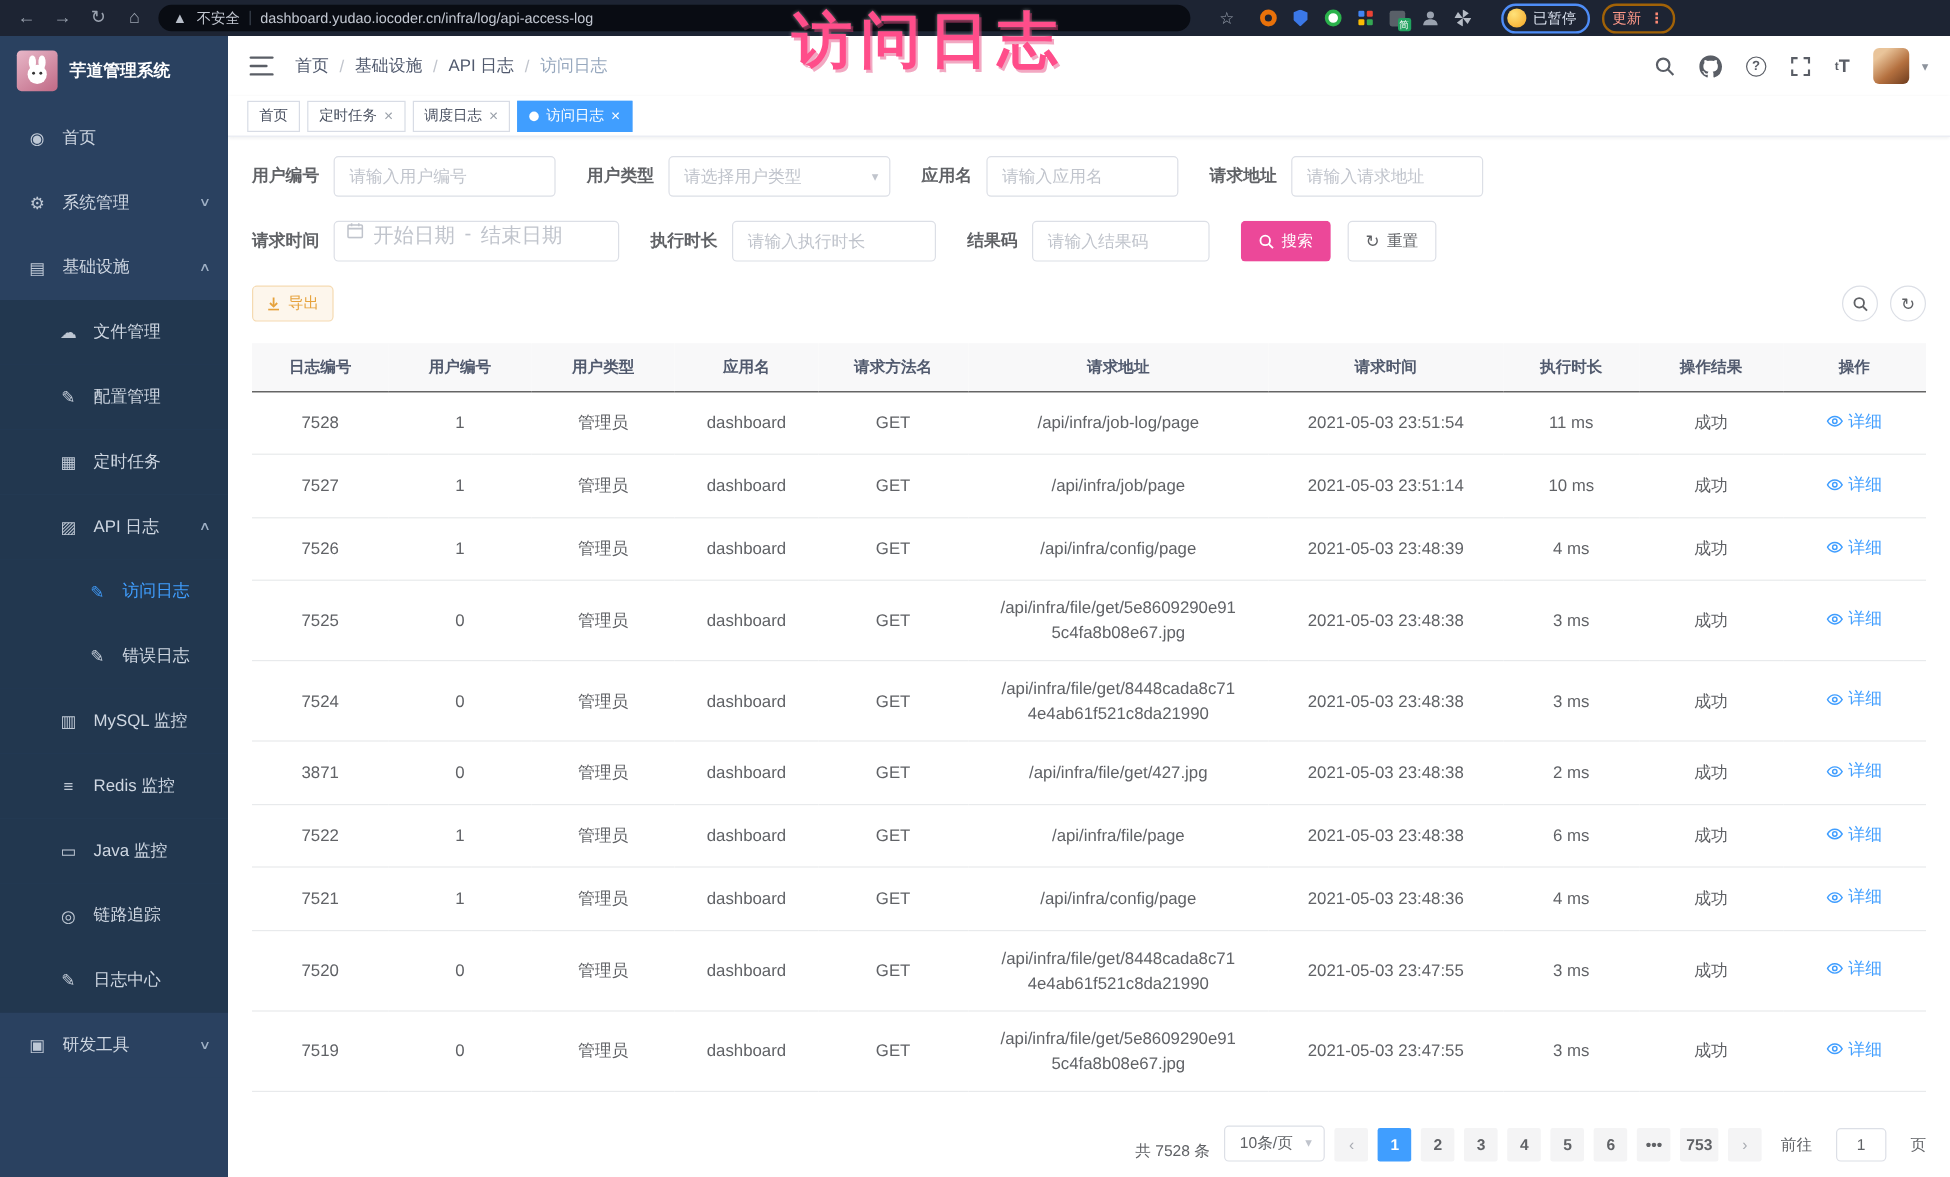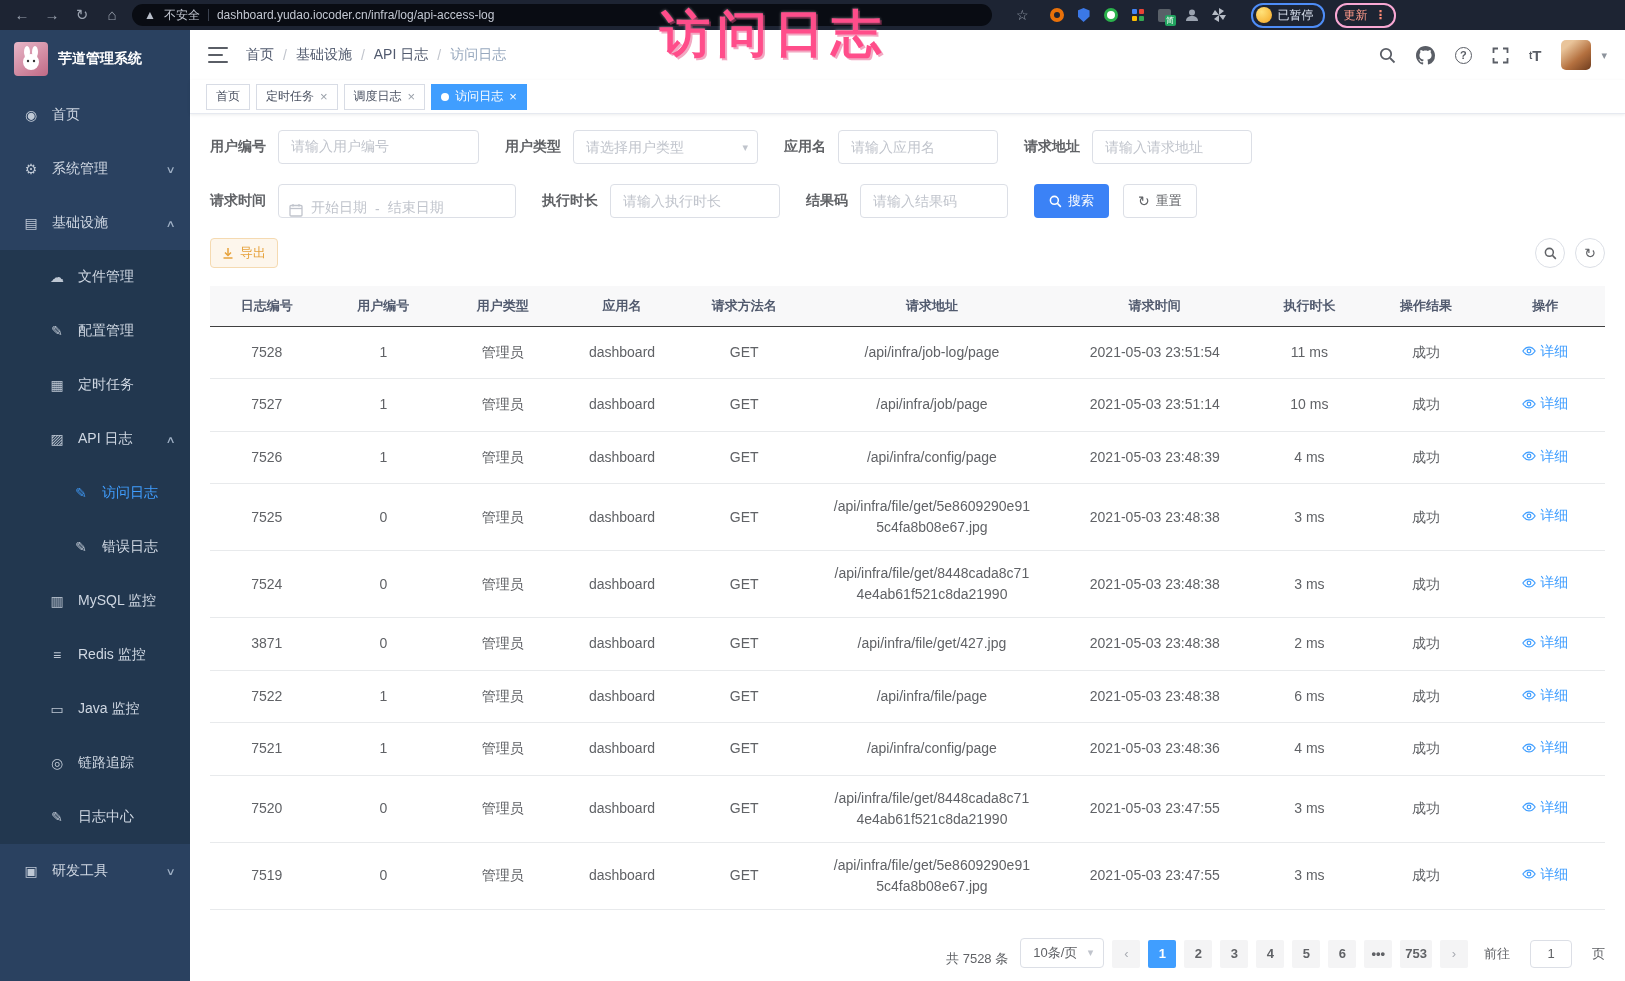--- a/index.html
+++ b/index.html
@@ -28,7 +28,7 @@
   .pill{display:flex;align-items:center;gap:6px;border-radius:12px;padding:2px 9px 2px 3px;font-size:12px;cursor:pointer;}
   .pill-profile{border:2px solid #4e8df7;color:#dbe3f0;margin-left:14px;}
   .pav{width:16px;height:16px;border-radius:50%;background:radial-gradient(circle at 35% 30%,#ffe27a,#f5a623);}
-  .pill-update{border:2px solid #f9a8d4;color:#ff9a8a;padding:2px 7px;gap:7px;}
+  .pill-update{border:2px solid #a16207;color:#ff9a8a;padding:2px 7px;gap:7px;}
   .pill-update .dots{letter-spacing:0;font-weight:700;color:#ff8a75;}
 
   

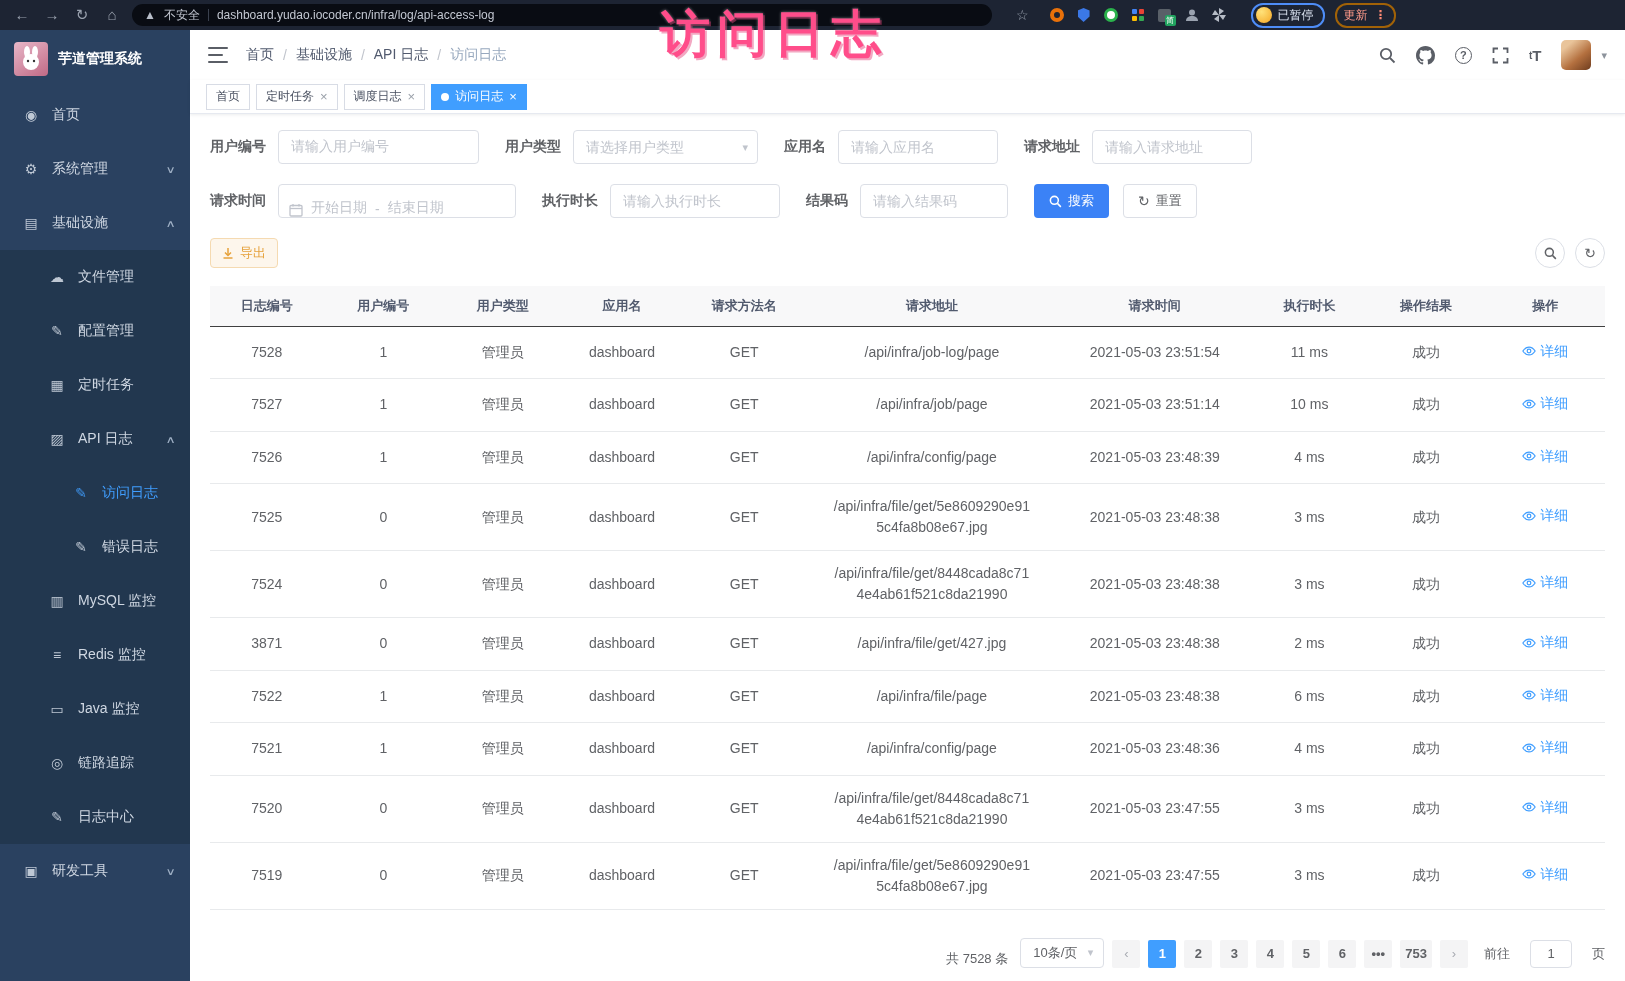--- a/index.html
+++ b/index.html
@@ -336,7 +336,7 @@
       <div class="filter-row">
         <div class="f-group">
           <span class="f-label">用户编号</span>
-          <input class="el-input" style="width: 201px; font-family: Liberation Serif, serif;" placeholder="请输入用户编号">
+          <input class="el-input" style="width: 185px;" placeholder="请输入用户编号">
         </div>
         <div class="f-group">
           <span class="f-label">用户类型</span>

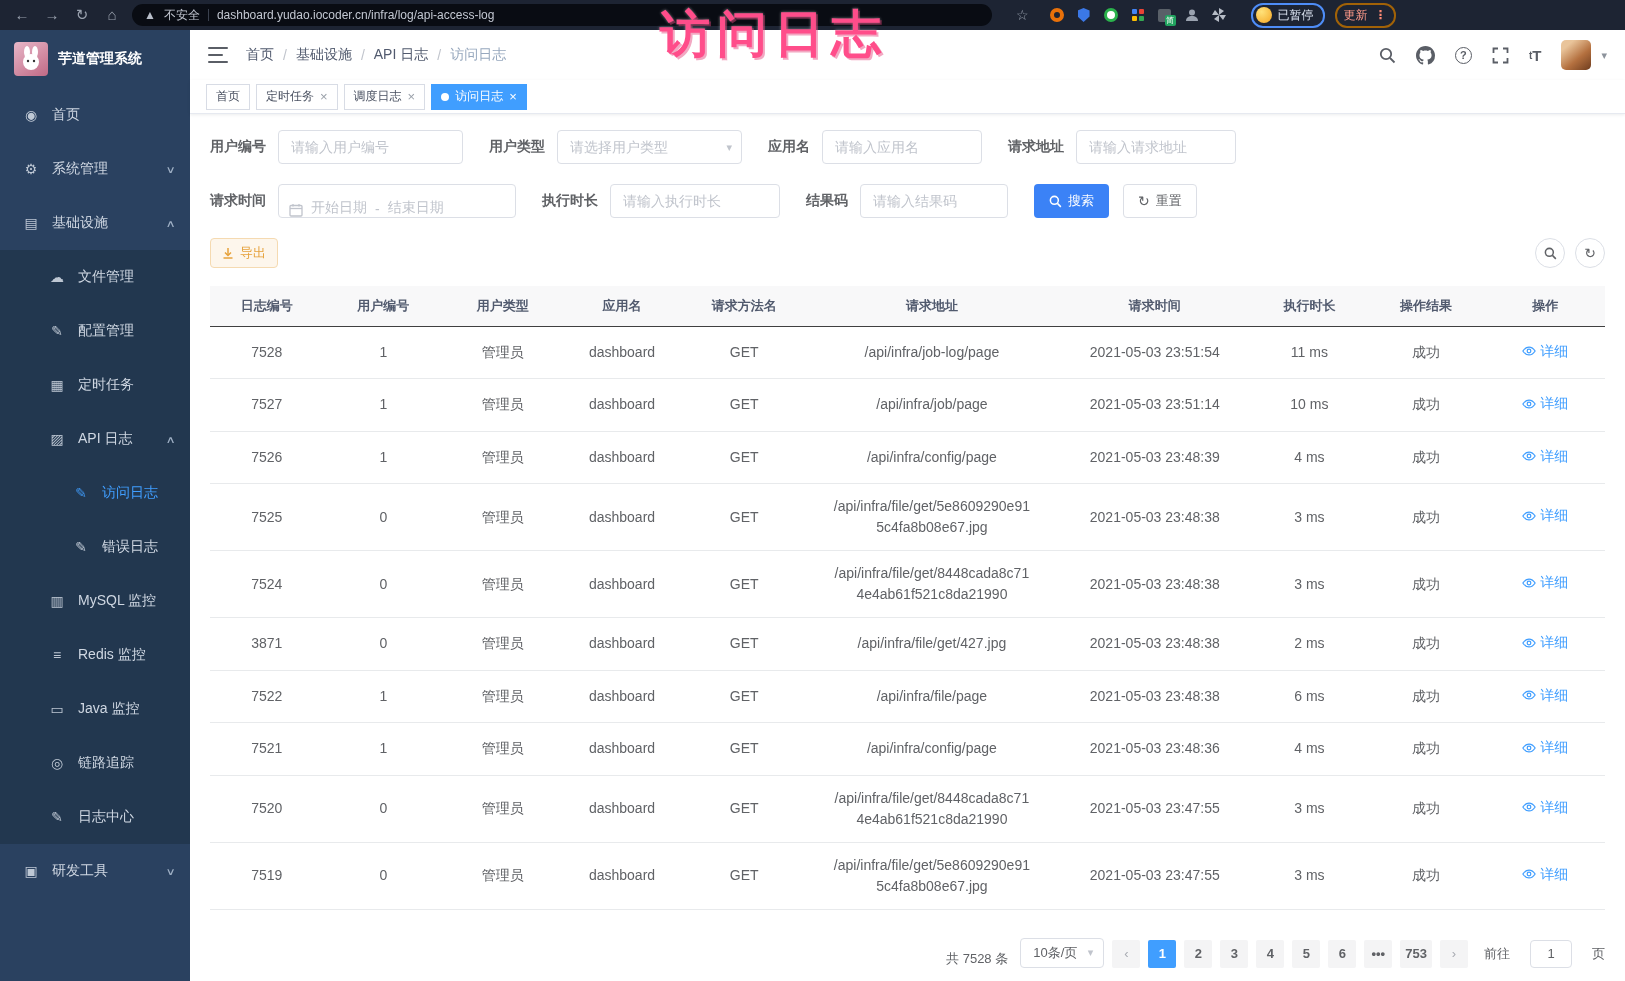--- a/index.html
+++ b/index.html
@@ -89,7 +89,7 @@
   .el-input::placeholder{color:#c0c4cc;}
   .select-wrap{position:relative;display:flex;align-items:center;}
   .select-caret{position:absolute;right:10px;color:#c0c4cc;font-size:11px;pointer-events:none;}
-  .range-box{width:238px;height:34px;border:1px solid #dcdfe6;border-radius:4px;display:flex;align-items:flex-end;padding:0 10px;gap:8px;font-size:14px;color:#c0c4cc;cursor:text;background:#fff;}
+  .range-box{width:238px;height:34px;border:1px solid #dcdfe6;border-radius:4px;display:flex;align-items:flex-start;padding:0 10px;gap:8px;font-size:17px;color:#c0c4cc;cursor:text;background:#fff;}
   .range-box svg{flex-shrink:0;}
   .range-sep{color:#c0c4cc;}
   .btn{height:34px;border-radius:4px;display:inline-flex;align-items:center;gap:6px;font-size:13px;padding:0 14px;cursor:pointer;border:1px solid transparent;}

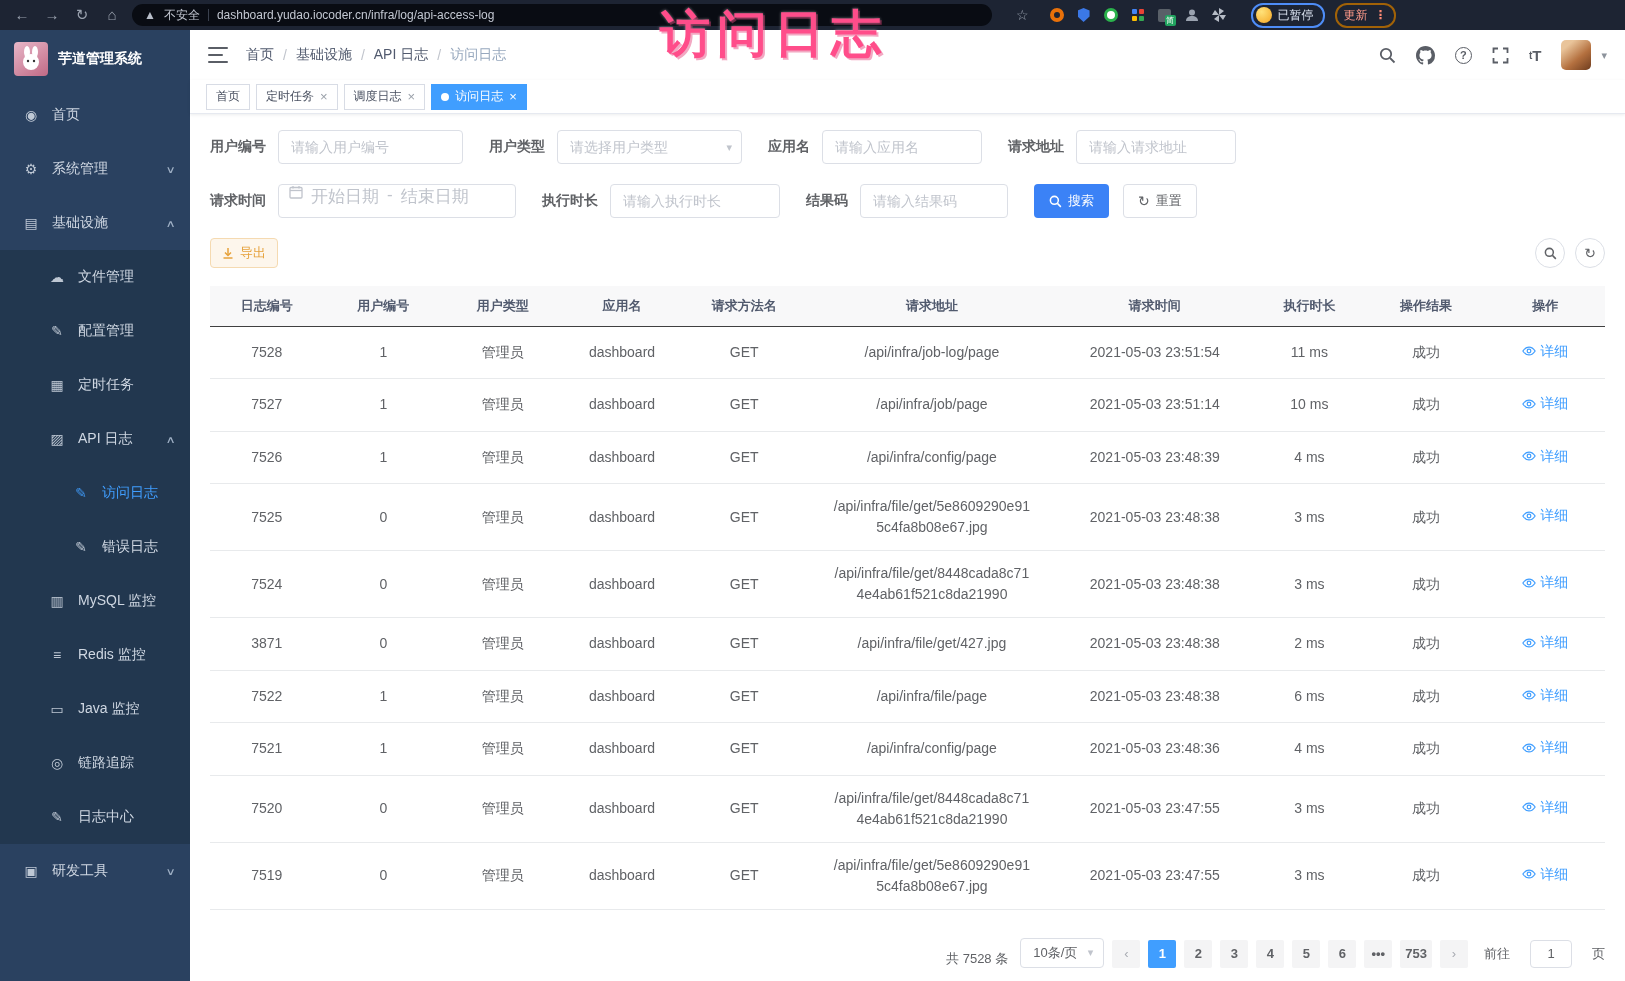--- a/index.html
+++ b/index.html
@@ -93,7 +93,7 @@
   .range-box svg{flex-shrink:0;}
   .range-sep{color:#c0c4cc;}
   .btn{height:34px;border-radius:4px;display:inline-flex;align-items:center;gap:6px;font-size:13px;padding:0 14px;cursor:pointer;border:1px solid transparent;}
-  .btn-primary{background:#3b82f6;color:#fff;}
+  .btn-primary{background:#ec4899;color:#fff;}
   .btn-plain{background:#fff;border-color:#dcdfe6;color:#606266;}
   .btn .g{font-size:14px;line-height:1;}
 

